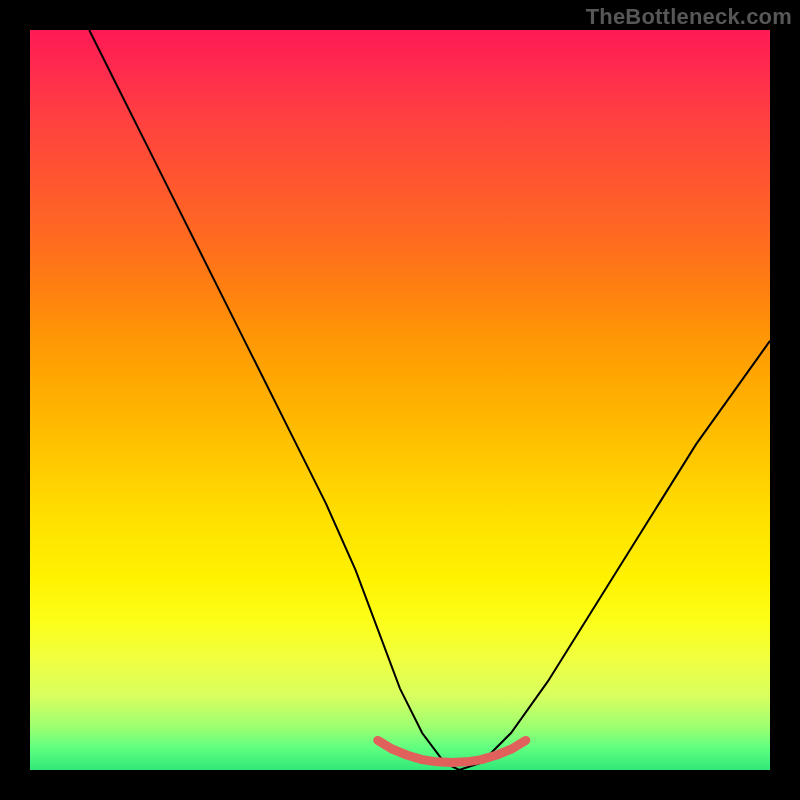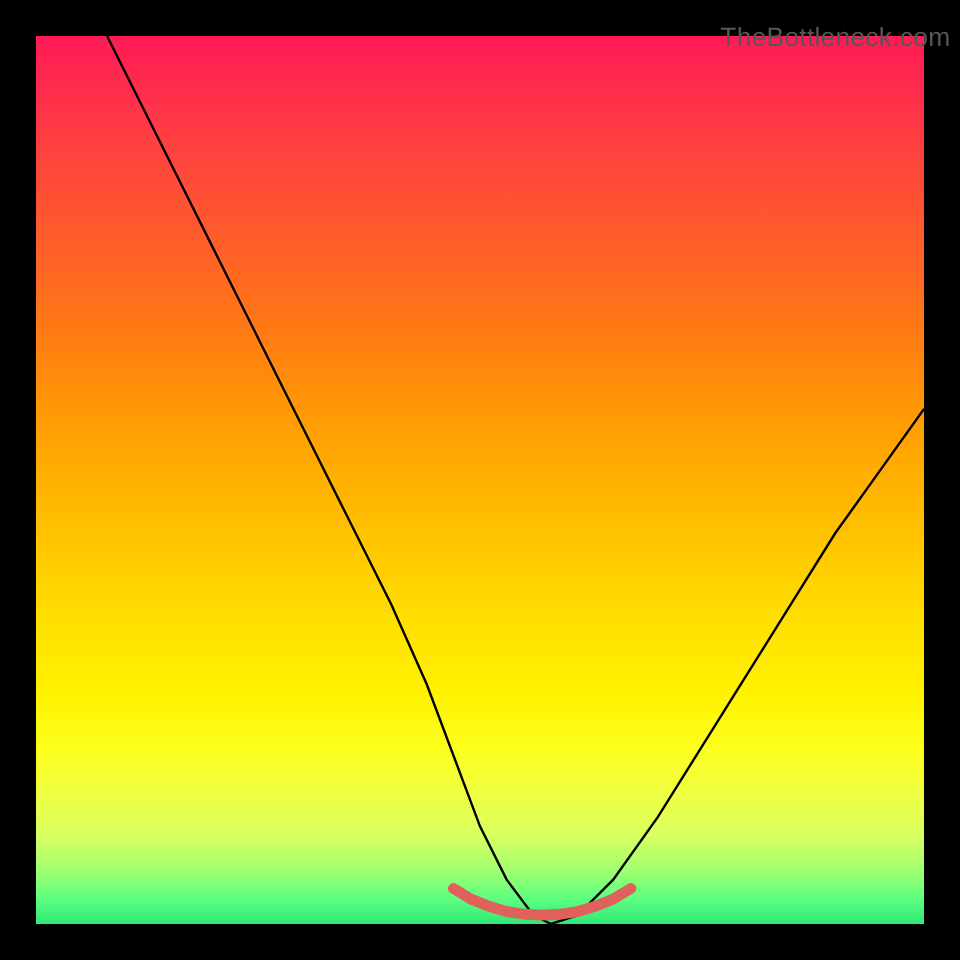--- a/index.html
+++ b/index.html
@@ -44,11 +44,11 @@
   }
   .watermark {
     position: absolute;
-    top: 18px;
+    top: 4px;
     right: 8px;
     color: #575757;
     font-size: 22px;
-    font-weight: 400;
+    font-weight: 700;
     letter-spacing: 0.2px;
   }
   svg {

